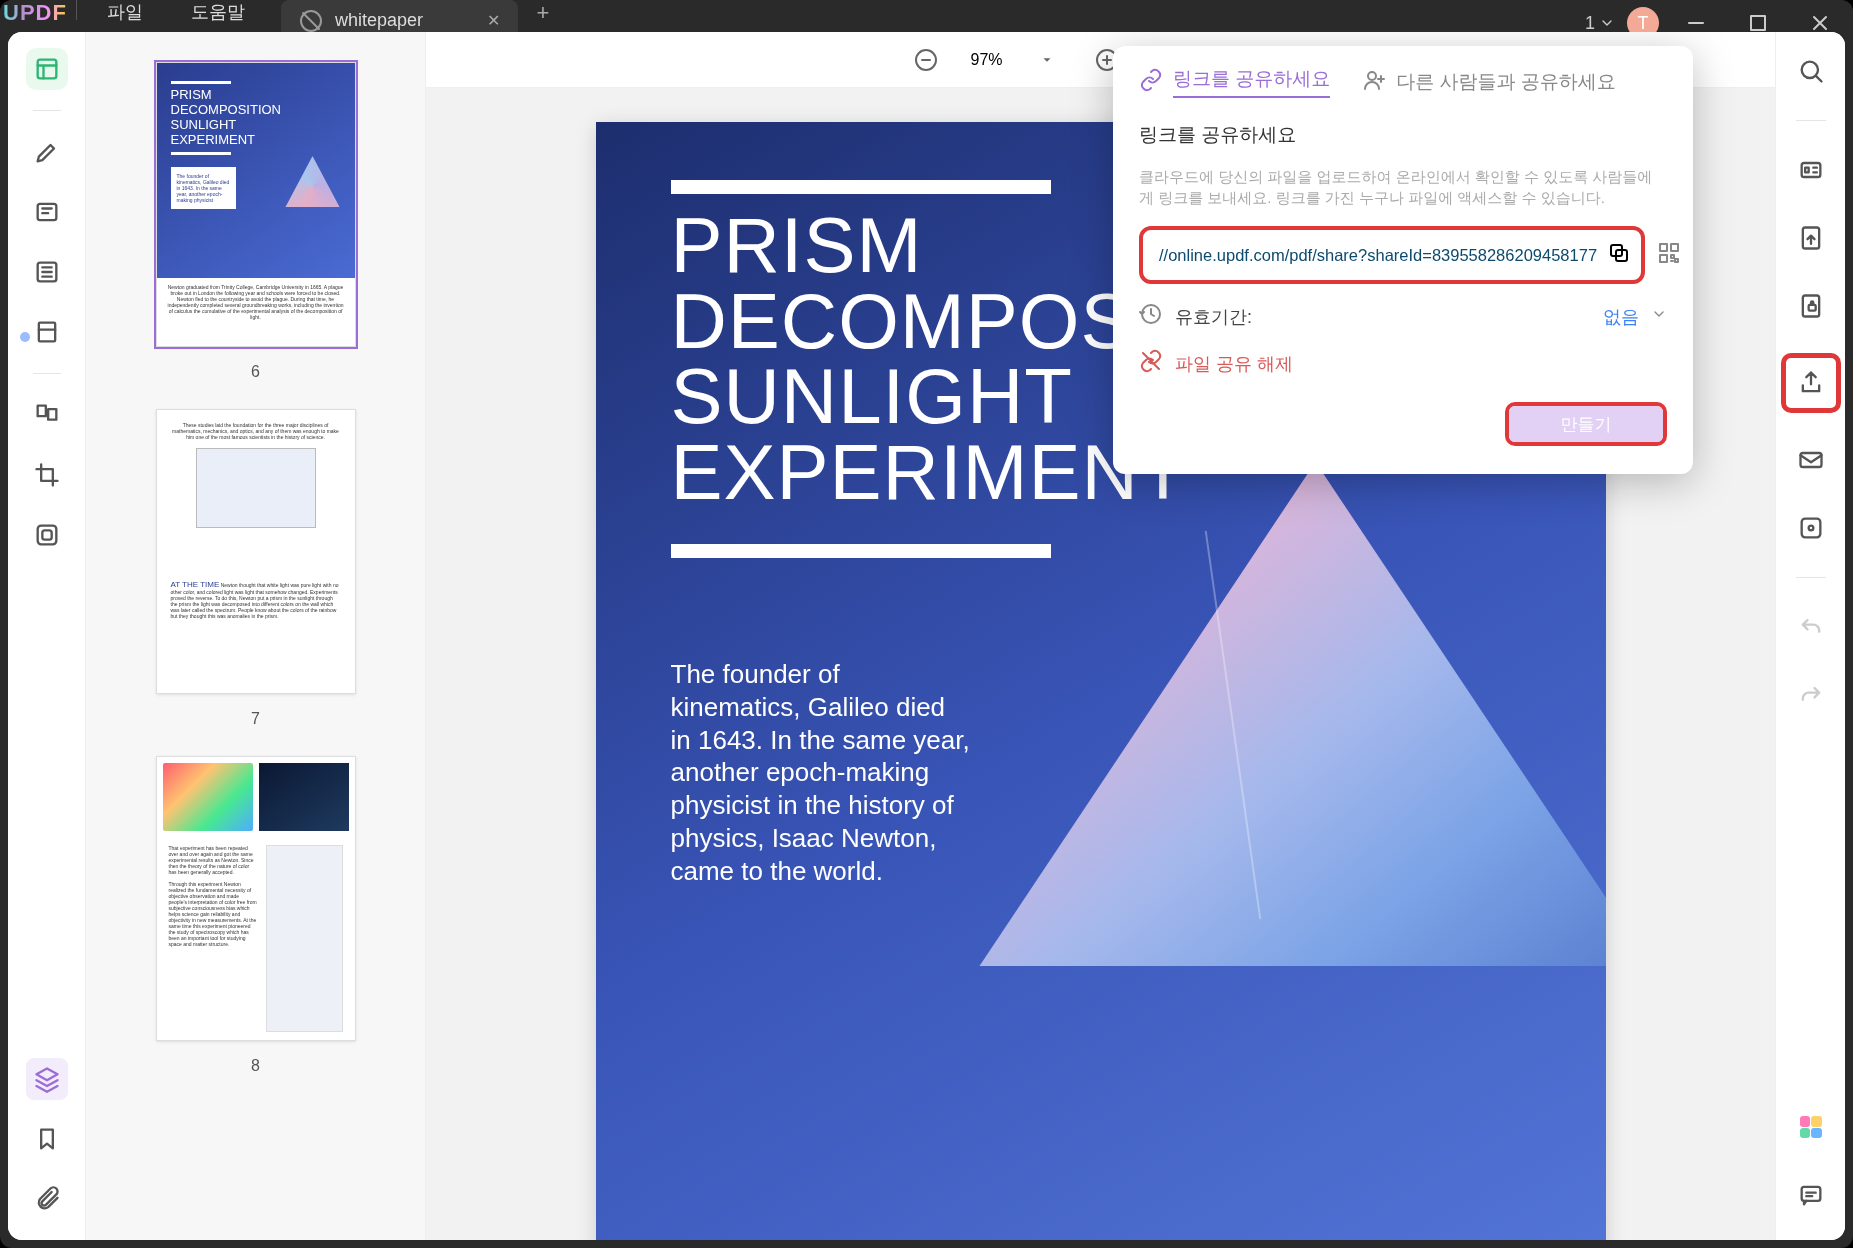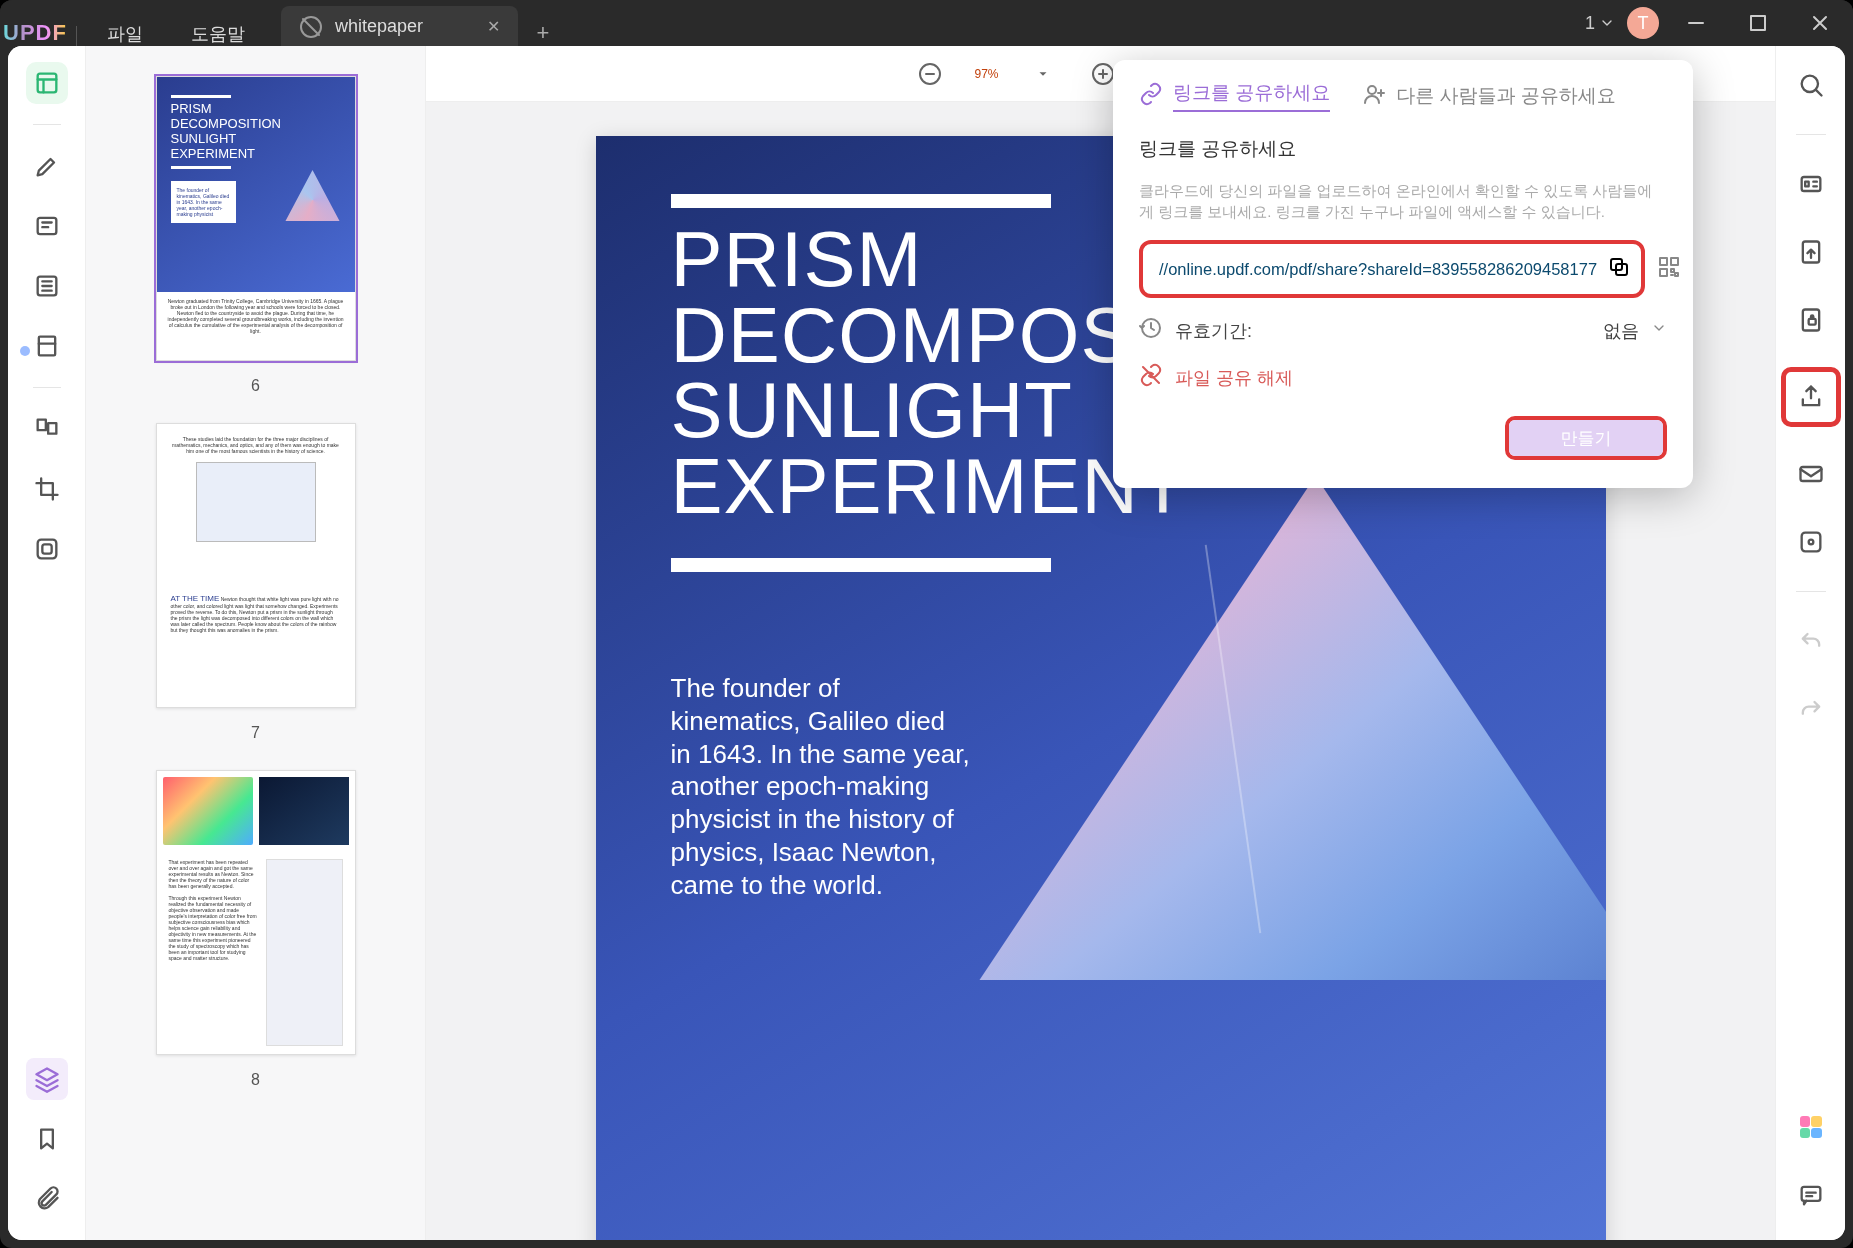--- a/index.html
+++ b/index.html
@@ -7,7 +7,7 @@
 
 .window { width: 1853px; height: 1248px; background: #2a2a2a; display: flex; flex-direction: column; border-radius: 12px; overflow: hidden; }
 
-.titlebar { height: 46px; background: #2a2a2a; display: flex; align-items: flex-end; color: #ccc; }
+.titlebar { height: 32px; background: #2a2a2a; display: flex; align-items: flex-start; color: #ccc; }
 .logo { width: 70px; display: flex; align-items: center; justify-content: center; font-weight: 800; font-size: 22px; letter-spacing: 1px; }
 .top-divider { width: 1px; height: 20px; background: #555; margin: 0 6px; }
 .menu-item { padding: 0 24px; font-size: 18px; color: #ddd; cursor: pointer; }

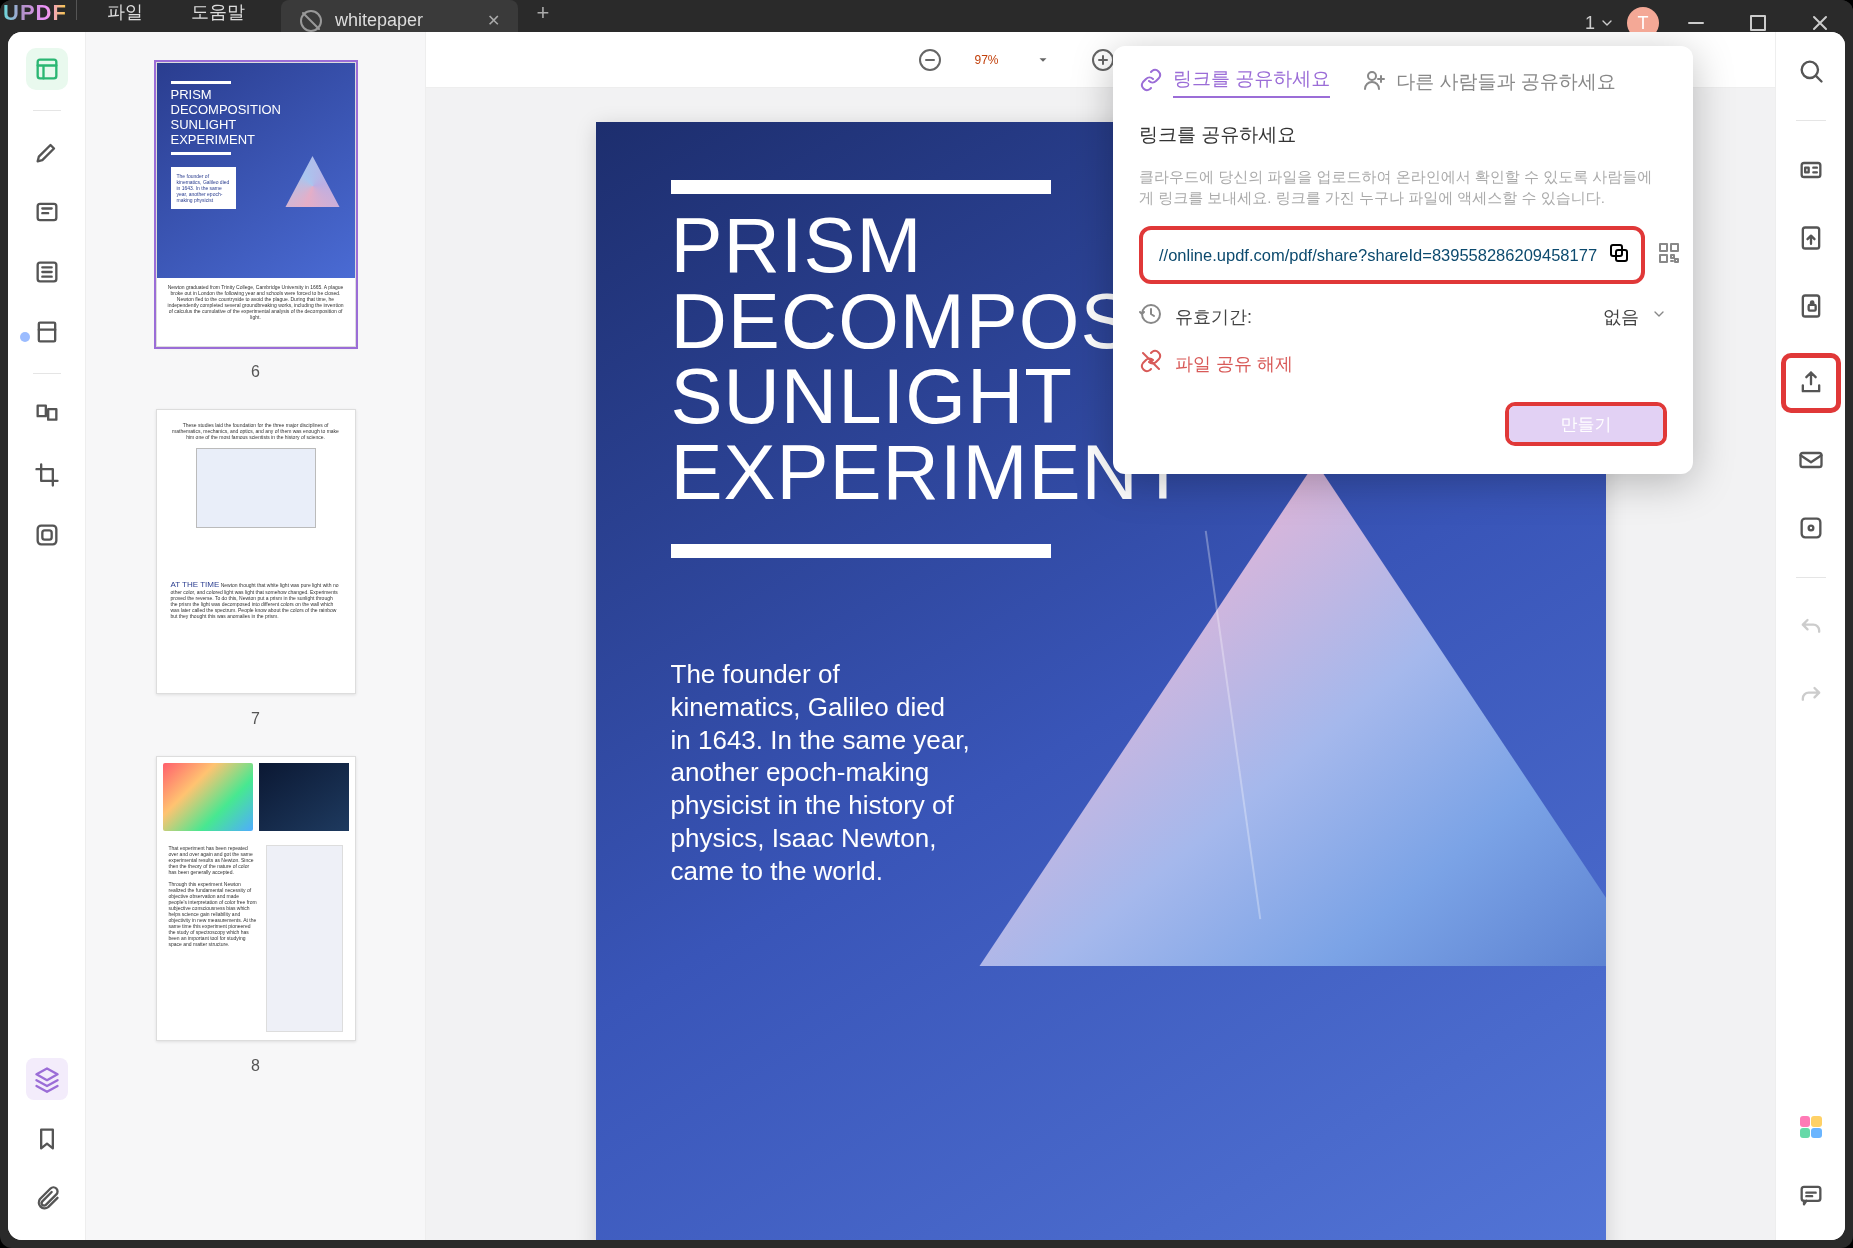--- a/index.html
+++ b/index.html
@@ -54,7 +54,7 @@
 .main-view { flex: 1; background: #f2f2f3; display: flex; flex-direction: column; position: relative; }
 .toolbar { height: 56px; background: #fff; border-bottom: 1px solid #eee; display: flex; align-items: center; justify-content: center; gap: 28px; padding: 0 20px; }
 .tb-btn { width: 32px; height: 32px; display: flex; align-items: center; justify-content: center; color: #666; border-radius: 6px; }
-.zoom-val { font-size: 12px; color: #c2410c; }
+.zoom-val { font-size: 16px; color: #000000; }
 .page-canvas { flex: 1; display: flex; justify-content: center; padding-top: 34px; overflow: hidden; }
 .page { width: 1010px; height: 1400px; background: #fff; box-shadow: 0 4px 20px rgba(0,0,0,0.15); position: relative; overflow: hidden; }
 .hero-bg { position: absolute; inset: 0; background: linear-gradient(150deg,#1d2e6e 0%,#3955b8 45%,#5b7fe0 100%); }

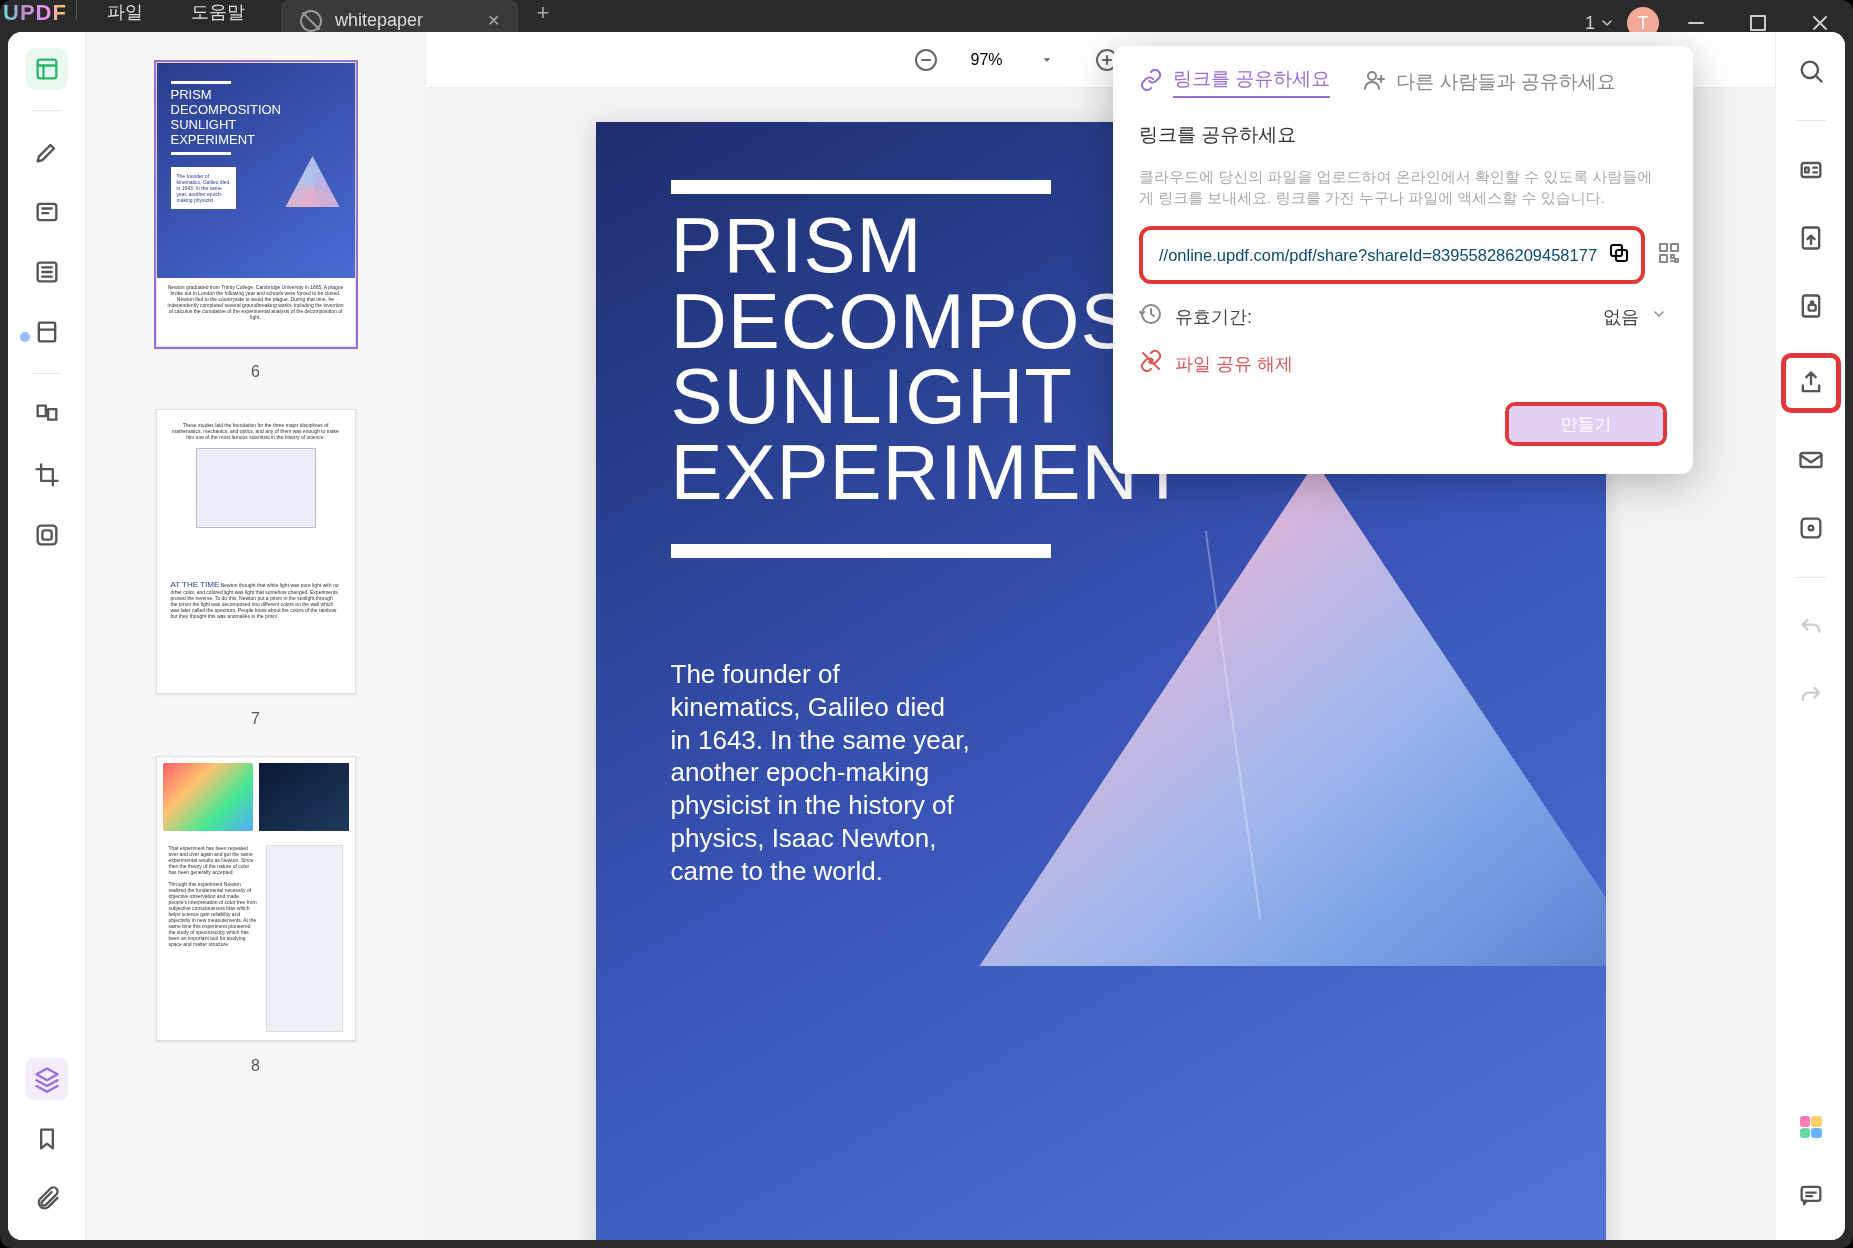--- a/index.html
+++ b/index.html
@@ -348,7 +348,7 @@
               </svg></span>
           <span>유효기간:</span>
           <span class="spacer"></span>
-          <span style="color:#404040">없음</span>
+          <span style="color:#3b82f6">없음</span>
           <span style="color:#888"><svg viewBox="0 0 24 24" style="width:16px;height:16px">
                 <path d="M6 9l6 6 6-6"></path>
               </svg></span>

